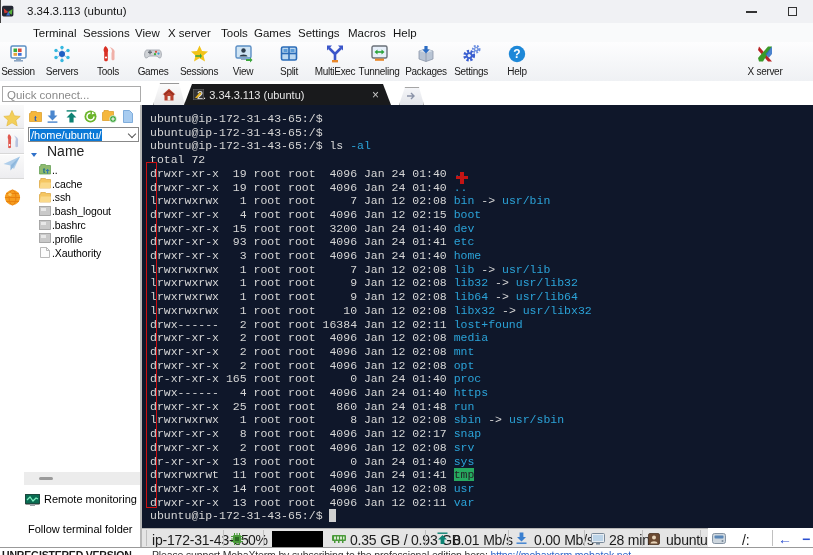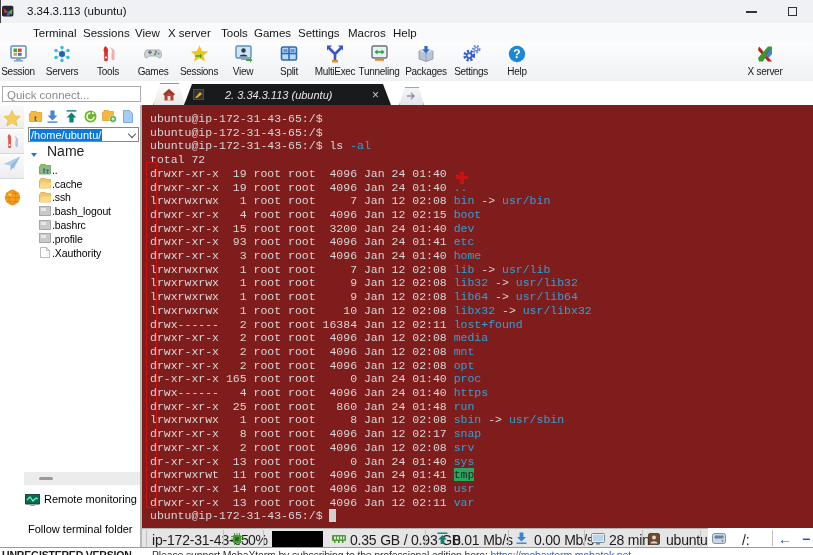--- a/index.html
+++ b/index.html
@@ -23,7 +23,7 @@
 #qc { left:2px; top:86px; width:139px; height:16px; border:1px solid #ababab; background:#fff; font-size:11.5px; color:#8a8a8a; padding:2px 0 0 4px; }
 .tab-home { left:153px; top:83px; width:32px; height:22px; background:linear-gradient(#fcfcfc,#e8e8ea); border:1px solid #999; border-bottom:none; clip-path:polygon(7px 0, 26px 0, 100% 100%, 0 100%); }
 .tab-act { left:184px; top:84px; width:207px; height:21px; background:#191a1c; clip-path:polygon(8px 0, calc(100% - 8px) 0, 100% 100%, 0 100%); color:#e6e6e6; font-size:11px; }
-.tab-act .ttx { position:absolute; left:41px; top:5px;font-style:italic; }
+.tab-act .ttx { position:absolute; left:13px; top:5px; }
 .tab-act .tx { position:absolute; left:188px; top:4px; color:#c9c9c9; font-size:12px; }
 .tab-new { left:399px; top:87px; width:25px; height:18px; background:linear-gradient(#f4f5f8,#e3e5ea); border:1px solid #a5a5a5; border-bottom:none; clip-path:polygon(6px 0, 20px 0, 100% 100%, 0 100%); }
 

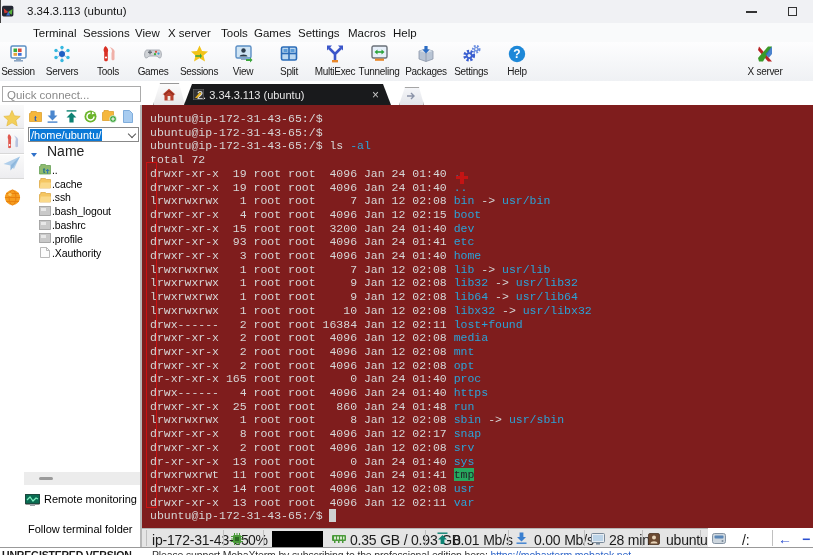--- a/index.html
+++ b/index.html
@@ -41,7 +41,7 @@
 #remote { left:44px; top:493px; font-size:11px; color:#000; }
 #follow { left:28px; top:523px; font-size:11px; color:#000;text-align:center; }
 
-#term { left:142px; top:105px; width:671px; height:423px; background:#7f1d1d; }
+#term { left:142px; top:105px; width:671px; height:423px; background:#0f172a; }
 #term pre { position:absolute; left:8px; top:7px; font-family:"Liberation Mono",monospace; font-size:11.5px; line-height:13.7px; color:#d6d6d6; }
 .c { color:#2ba3d8; }
 .g { background:#26a95f; color:#222426; }

